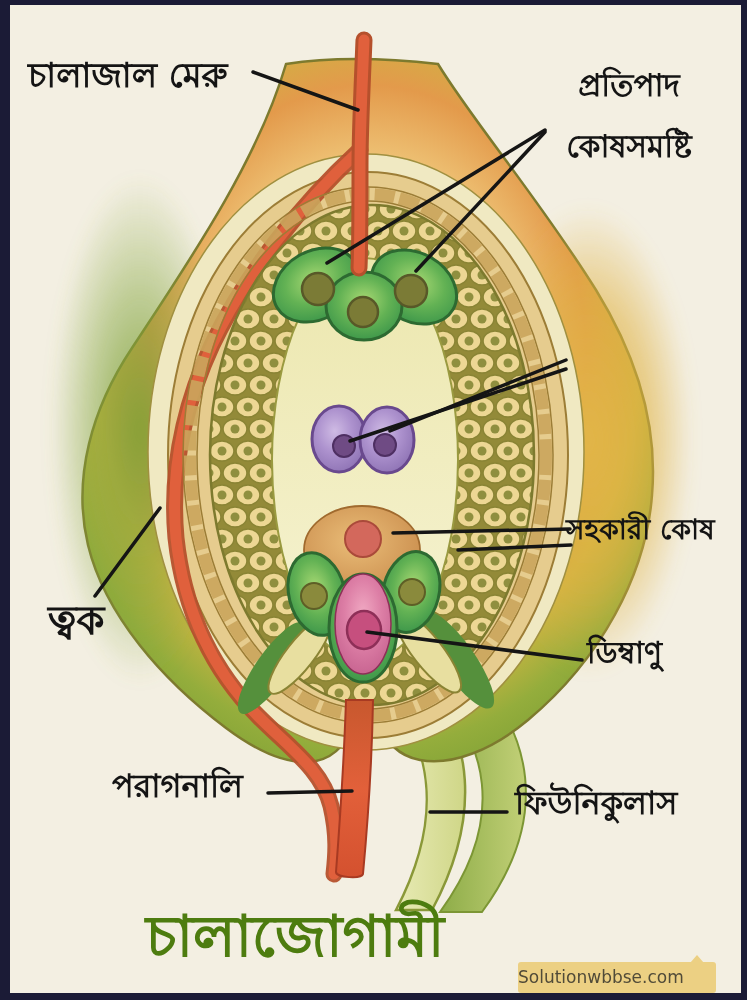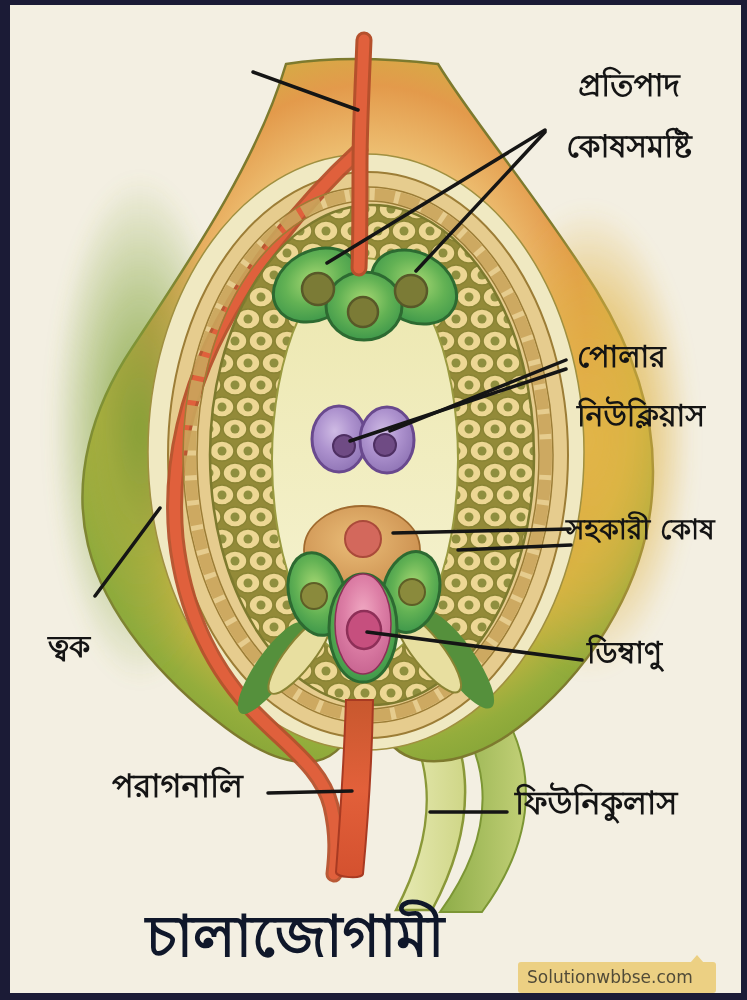--- a/index.html
+++ b/index.html
@@ -233,6 +233,7 @@
     </g>
   </svg>
 
+  <div class="lbl" id="lbl-chalazal">চালাজাল মেরু</div>
 
   <div class="lbl" id="lbl-antipodal">
     <span>প্রতিপাদ</span>

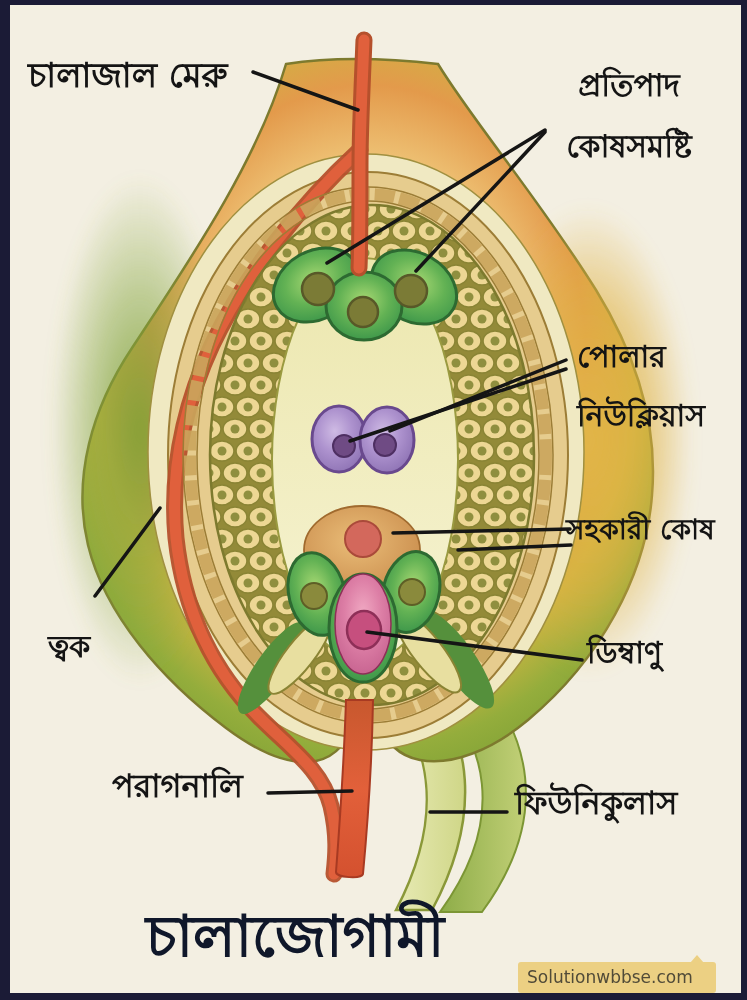--- a/index.html
+++ b/index.html
@@ -240,10 +240,6 @@
     <span class="l2">কোষসমষ্টি</span>
   </div>
 
-  <div class="lbl" id="lbl-polar">
-    <span>পোলার</span>
-    <span class="l2">নিউক্লিয়াস</span>
-  </div>
 
   <div class="lbl" id="lbl-synergid">সহকারী কোষ</div>
 

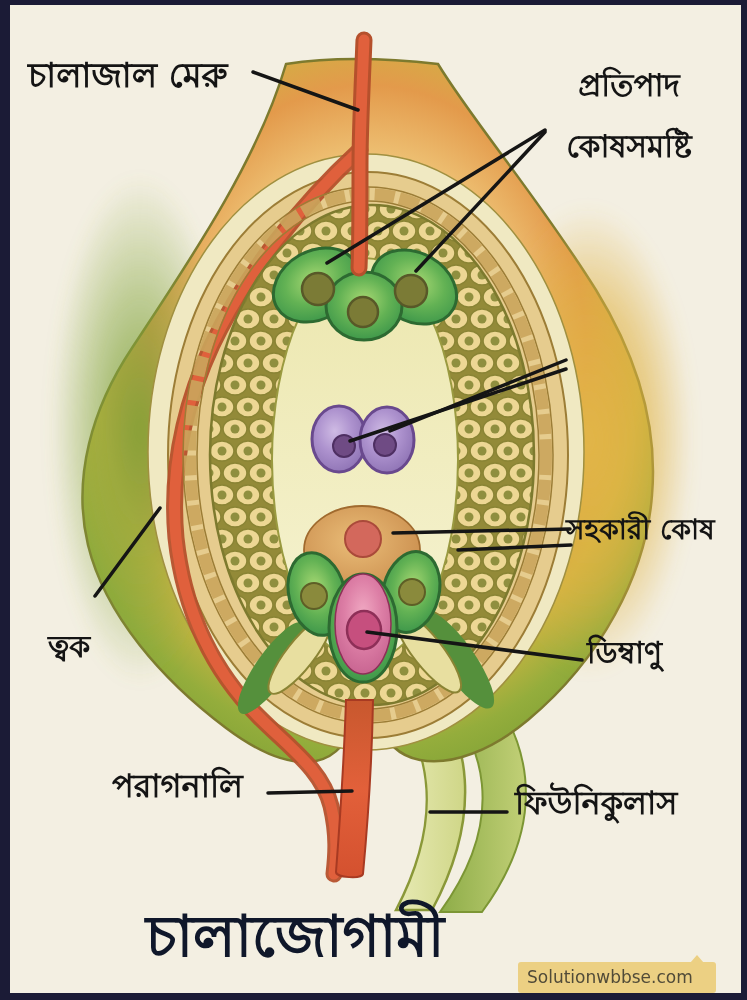--- a/index.html
+++ b/index.html
@@ -22,7 +22,7 @@
   #lbl-polar{left:567px;top:334px;width:160px;font-size:30px;white-space:normal;}
   #lbl-synergid{left:556px;top:508px;font-size:28px;}
   #lbl-egg{left:577px;top:630px;font-size:30px;}
-  #lbl-integument{left:38px;top:624px;font-size:30px;text-align:center;}
+  #lbl-integument{left:38px;top:592px;font-size:40px;text-align:center;}
   #lbl-pollentube{left:102px;top:763px;font-size:32px;text-align:center;}
   #lbl-funiculus{left:505px;top:780px;font-size:32px;}
   #fig-title{

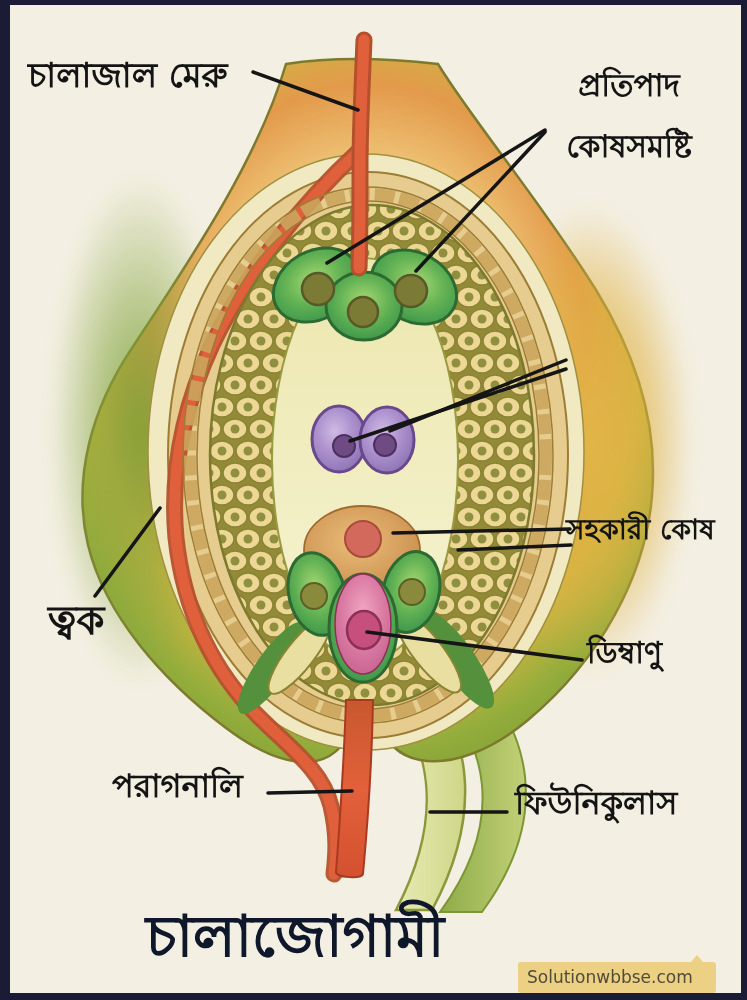--- a/index.html
+++ b/index.html
@@ -27,7 +27,7 @@
   #lbl-funiculus{left:505px;top:780px;font-size:32px;}
   #fig-title{
     position:absolute;left:95px;top:888px;width:380px;text-align:center;
-    font-size:57px;font-weight:800;color:#0f172a;
+    font-size:57px;font-weight:800;color:#4d7c0f;
   }
   #watermark{
     position:absolute;left:508px;top:957px;width:198px;height:31px;

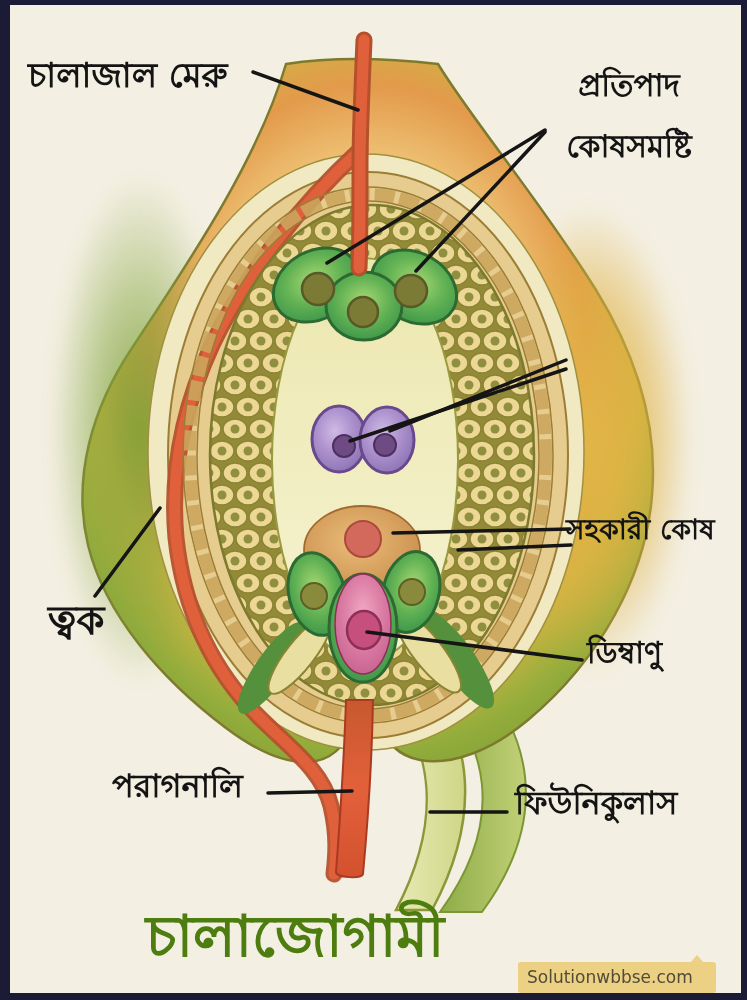--- a/index.html
+++ b/index.html
@@ -32,7 +32,7 @@
   #watermark{
     position:absolute;left:508px;top:957px;width:198px;height:31px;
     background:#ecd083;border-radius:3px;color:#514b38;font-size:17px;
-    line-height:31px;padding-left:9px;box-sizing:border-box;
+    line-height:31px;box-sizing:border-box;
   }
   #watermark:before{
     content:"";position:absolute;right:12px;top:-7px;

